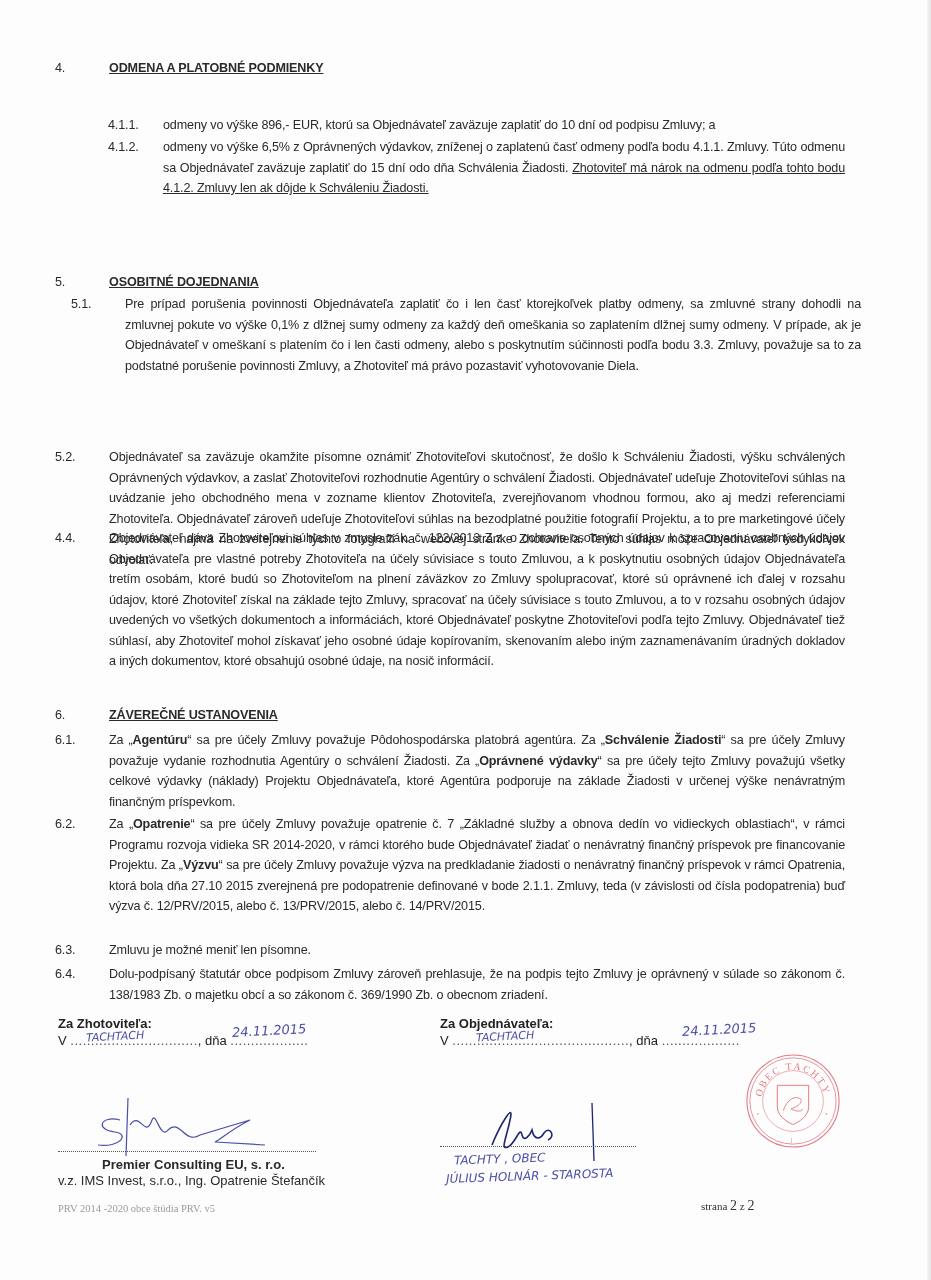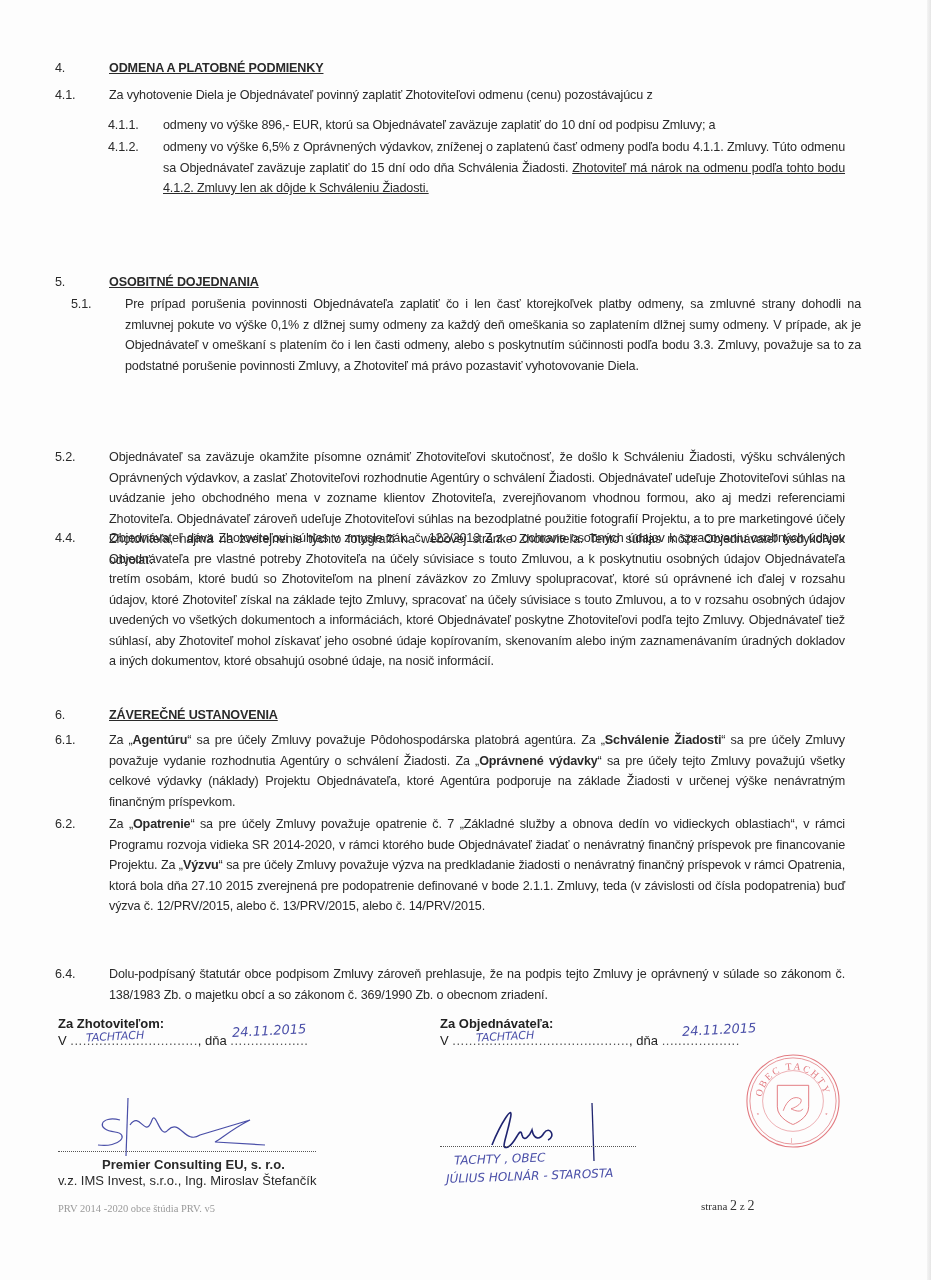--- a/index.html
+++ b/index.html
@@ -41,10 +41,6 @@
     <div class="txt"><span>ODMENA A PLATOBNÉ PODMIENKY</span></div>
   </div>
 
-  <div class="blk" style="top:85px;">
-    <span class="num">4.1.</span>
-    <div class="txt">Za vyhotovenie Diela je Objednávateľ povinný zaplatiť Zhotoviteľovi odmenu (cenu) pozostávajúcu z</div>
-  </div>
 
   <div class="blk sub" style="top:115px;">
     <span class="num">4.1.1.</span>

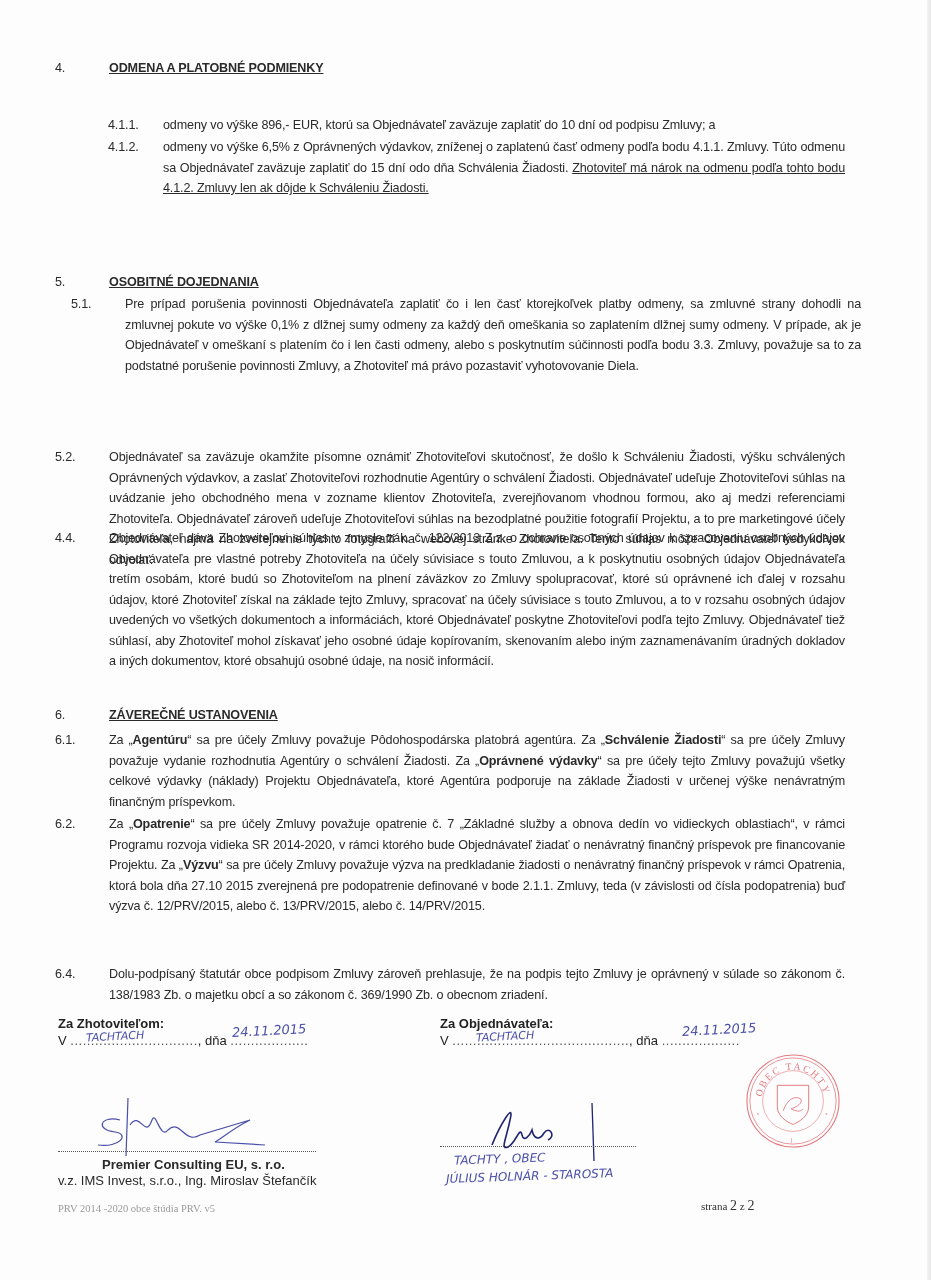--- a/index.html
+++ b/index.html
@@ -88,6 +88,10 @@
     <div class="txt"><span>Za „</span><b>Opatrenie</b><span>“ sa pre účely Zmluvy považuje opatrenie č. 7 „Základné služby a obnova dedín vo vidieckych oblastiach“, v rámci Programu rozvoja vidieka SR 2014-2020, v rámci ktorého bude Objednávateľ žiadať o nenávratný finančný príspevok pre financovanie Projektu.  Za „</span><b>Výzvu</b><span>“ sa pre účely Zmluvy považuje výzva na predkladanie žiadosti o nenávratný finančný príspevok v rámci Opatrenia, ktorá bola dňa 27.10 2015 zverejnená pre podopatrenie definované v bode 2.1.1. Zmluvy, teda (v závislosti od čísla podopatrenia) buď výzva  č. 12/PRV/2015, alebo č. 13/PRV/2015, alebo č. 14/PRV/2015.</span></div>
   </div>
 
+  <div class="blk" style="top:940px;">
+    <span class="num">6.3.</span>
+    <div class="txt">Zmluvu je možné meniť len písomne.</div>
+  </div>
 
   <div class="blk" style="top:964px;">
     <span class="num">6.4.</span>

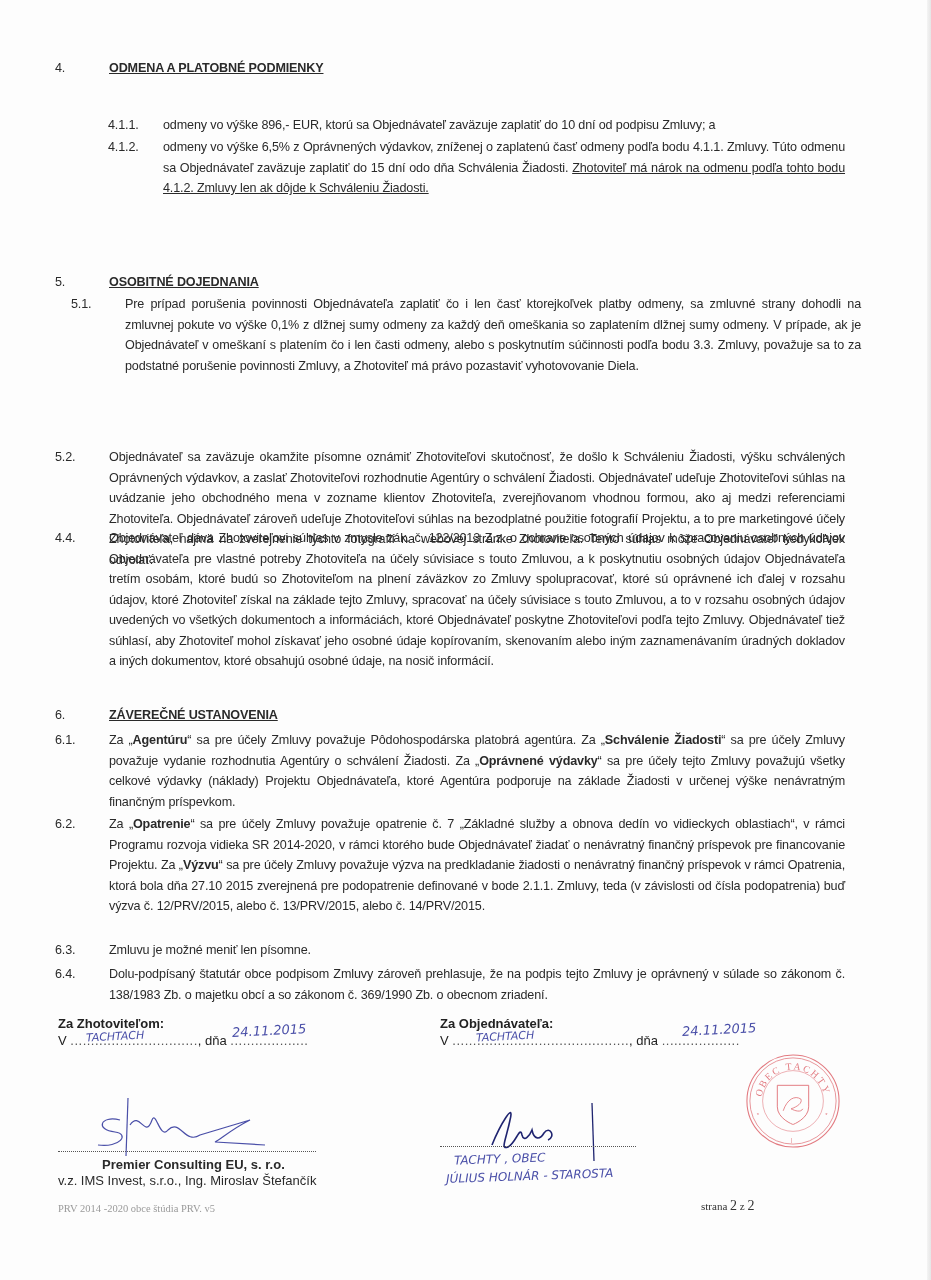--- a/index.html
+++ b/index.html
@@ -99,7 +99,7 @@
   </div>
 
   <div class="sig-col" style="left:58px; top:1016px;">
-    <div class="sig-title">Za Zhotoviteľom:</div>
+    <div class="sig-title">Za Zhotoviteľa:</div>
     <div class="sig-line">
       <span>V</span> <span class="dots">...............................</span><span>, dňa</span> <span class="dots">...................</span>
     </div>

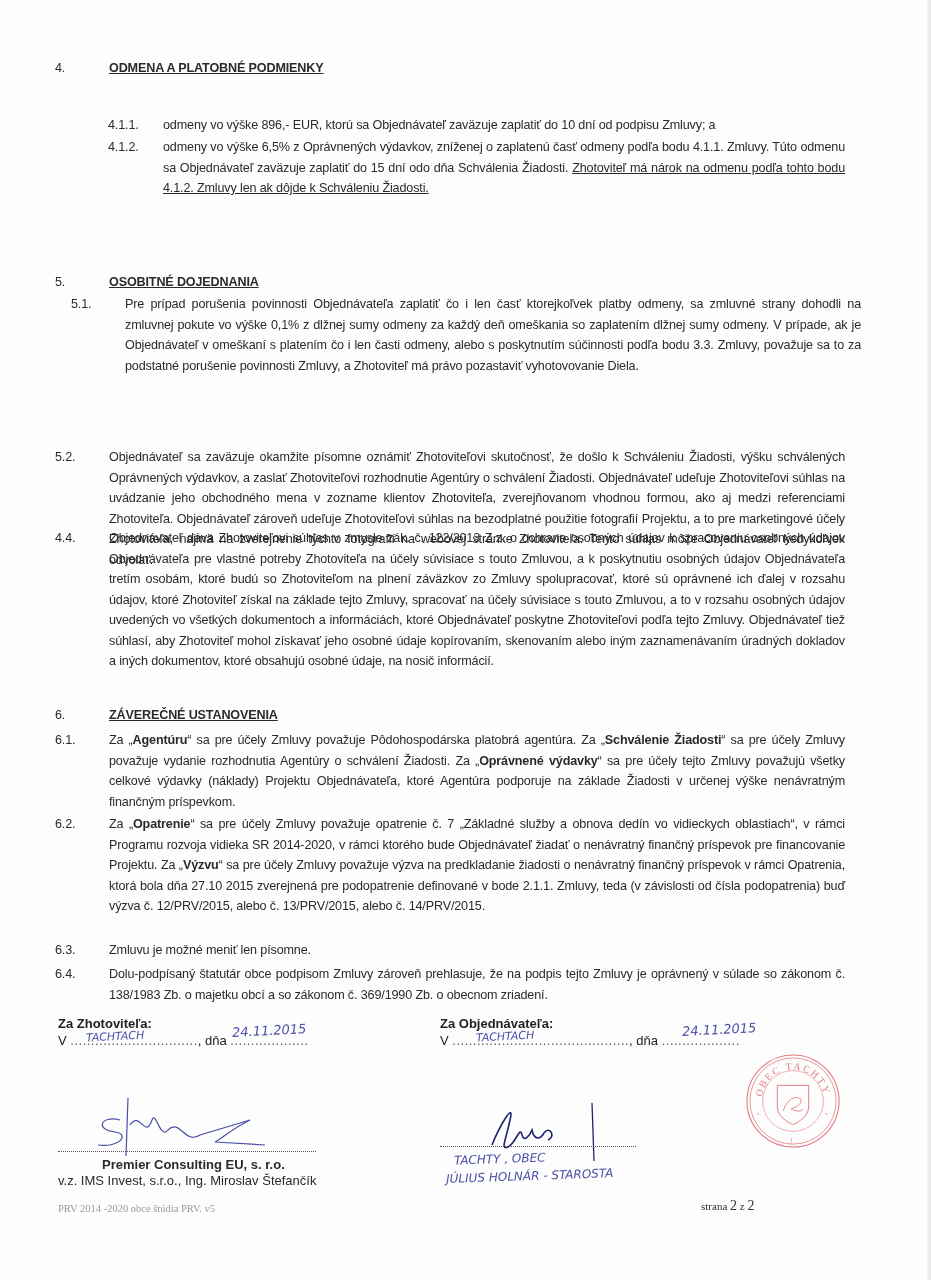--- a/index.html
+++ b/index.html
@@ -114,7 +114,7 @@
   </svg>
   <div class="dotline" style="left:58px; top:1151px; width:258px;"></div>
   <div class="company" style="left:58px; top:1157px;">Premier Consulting EU, s. r.o.</div>
-  <div class="person" style="left:58px; top:1173px;">v.z. IMS Invest, s.r.o., Ing. Miroslav Štefančík</div>
+  <div class="person" style="left:58px; top:1173px;">v.z. IMS Invest, s.r.o., Ing. Opatrenie Štefančík</div>
 
   <div class="sig-col" style="left:440px; top:1016px;">
     <div class="sig-title">Za Objednávateľa:</div>

